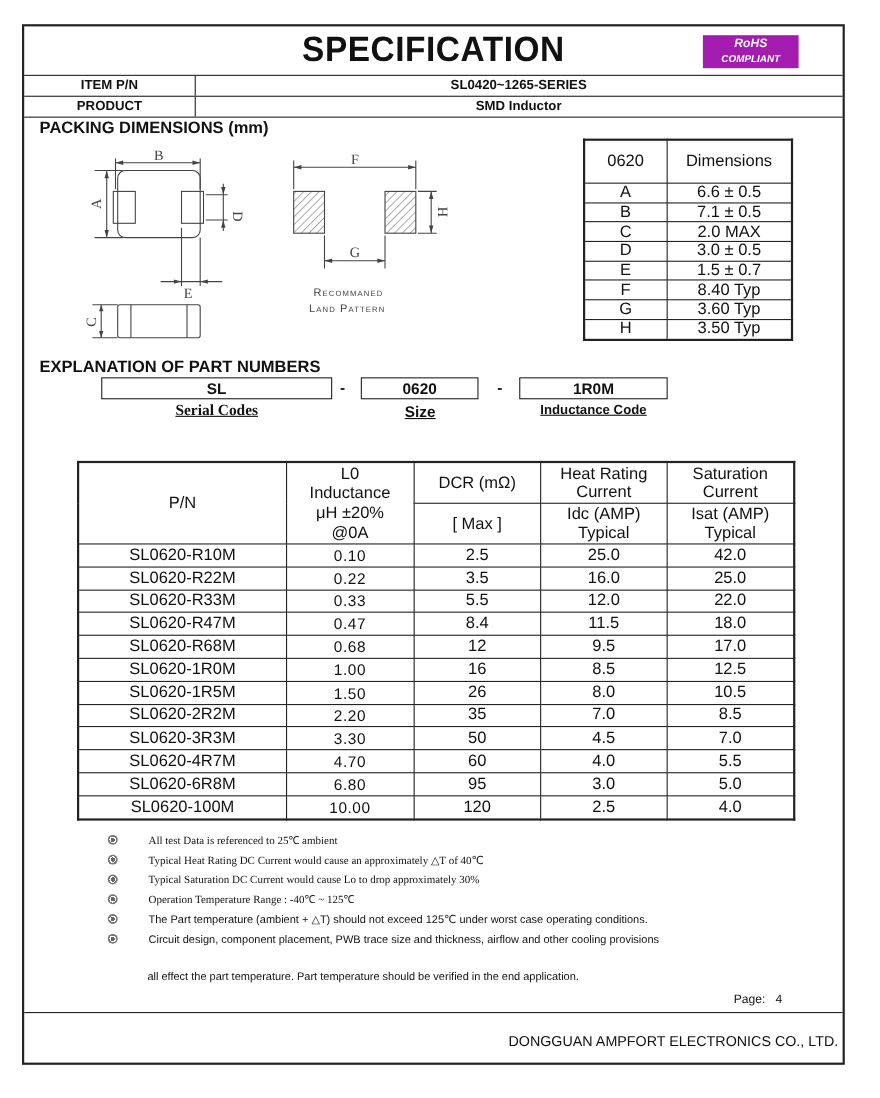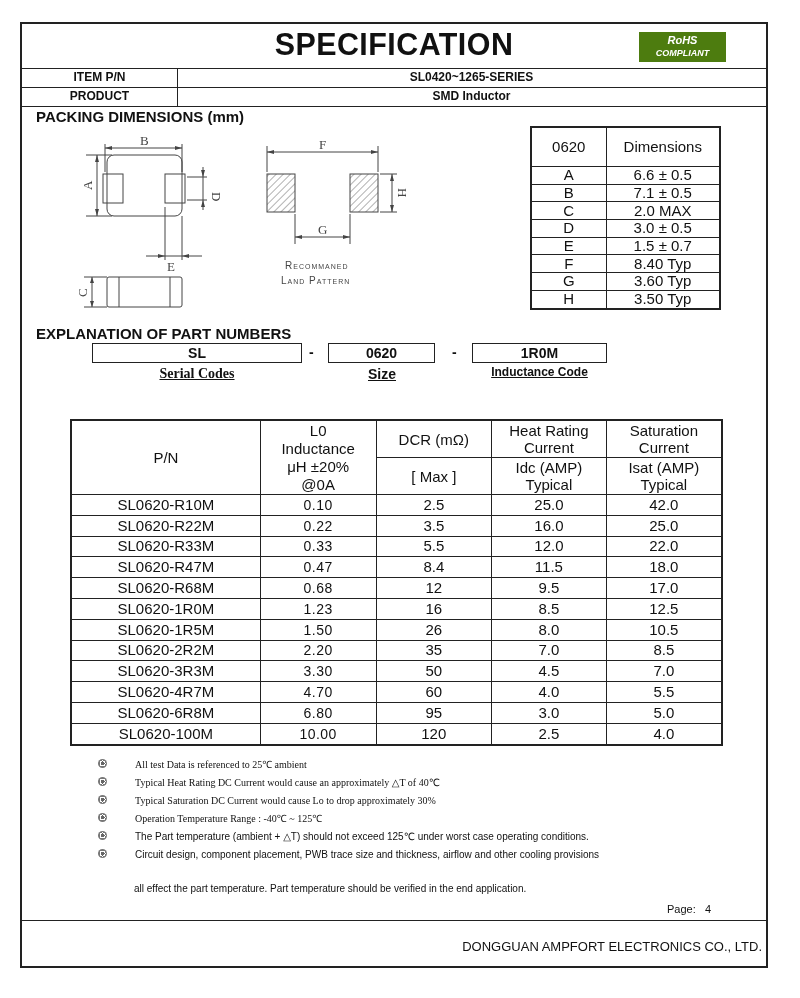--- a/index.html
+++ b/index.html
@@ -7,7 +7,7 @@
   .frame { position:absolute; left:20px; top:22px; width:748px; height:946px; border:2px solid #222; box-sizing:border-box; }
   .title-row { position:absolute; left:0; top:0; width:100%; height:45px; border-bottom:1.5px solid #222; box-sizing:border-box; }
   .title { position:absolute; left:0; right:0; top:2px; text-align:center; font-size:32px; font-weight:bold; letter-spacing:0.5px; transform:scaleX(0.95); }
-  .rohs { position:absolute; left:617px; top:8px; width:87px; height:30px; background:#4d7c0f; color:#fff; text-align:center; font-style:italic; font-weight:bold; }
+  .rohs { position:absolute; left:617px; top:8px; width:87px; height:30px; background:#a21caf; color:#fff; text-align:center; font-style:italic; font-weight:bold; }
   .rohs .l1 { font-size:11px; line-height:13px; margin-top:2px; display:block; }
   .rohs .l2 { font-size:9px; line-height:13px; display:block; }
   .info-row { position:absolute; left:0; width:100%; height:19px; border-bottom:1.5px solid #222; box-sizing:border-box; font-size:12px; font-weight:bold; }

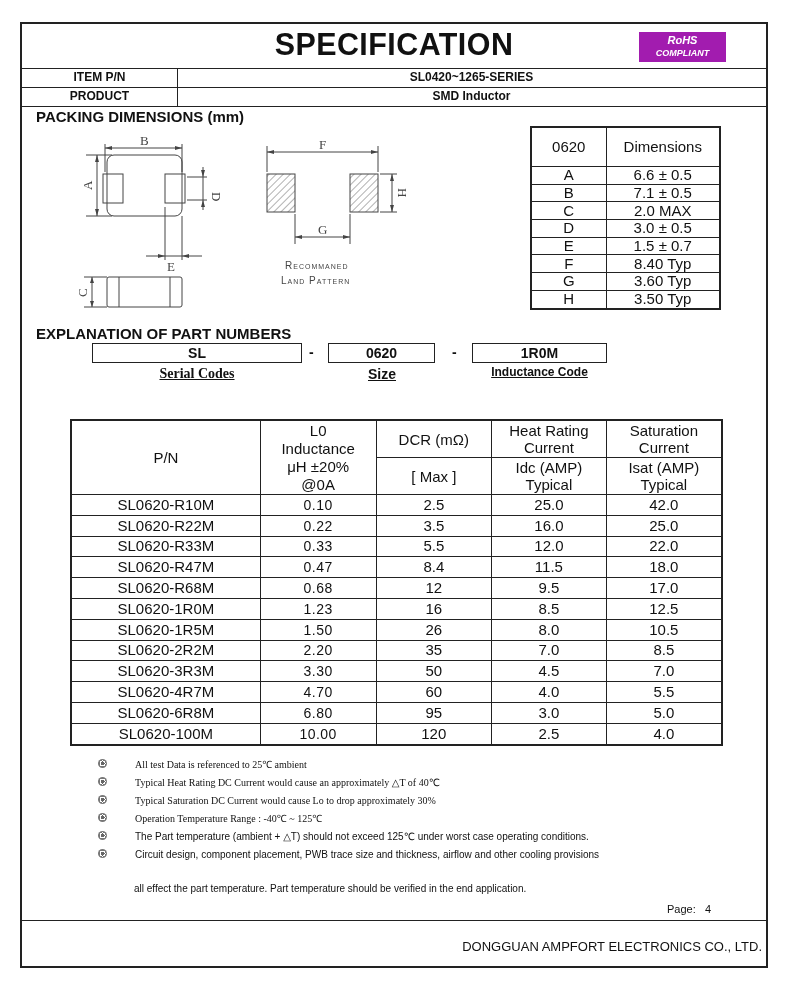--- a/index.html
+++ b/index.html
@@ -265,7 +265,7 @@
         </tr>
         <tr>
           <td>SL0620-1R0M</td>
-          <td class="ind">1.23</td>
+          <td class="ind">1.00</td>
           <td>16</td>
           <td>8.5</td>
           <td>12.5</td>

